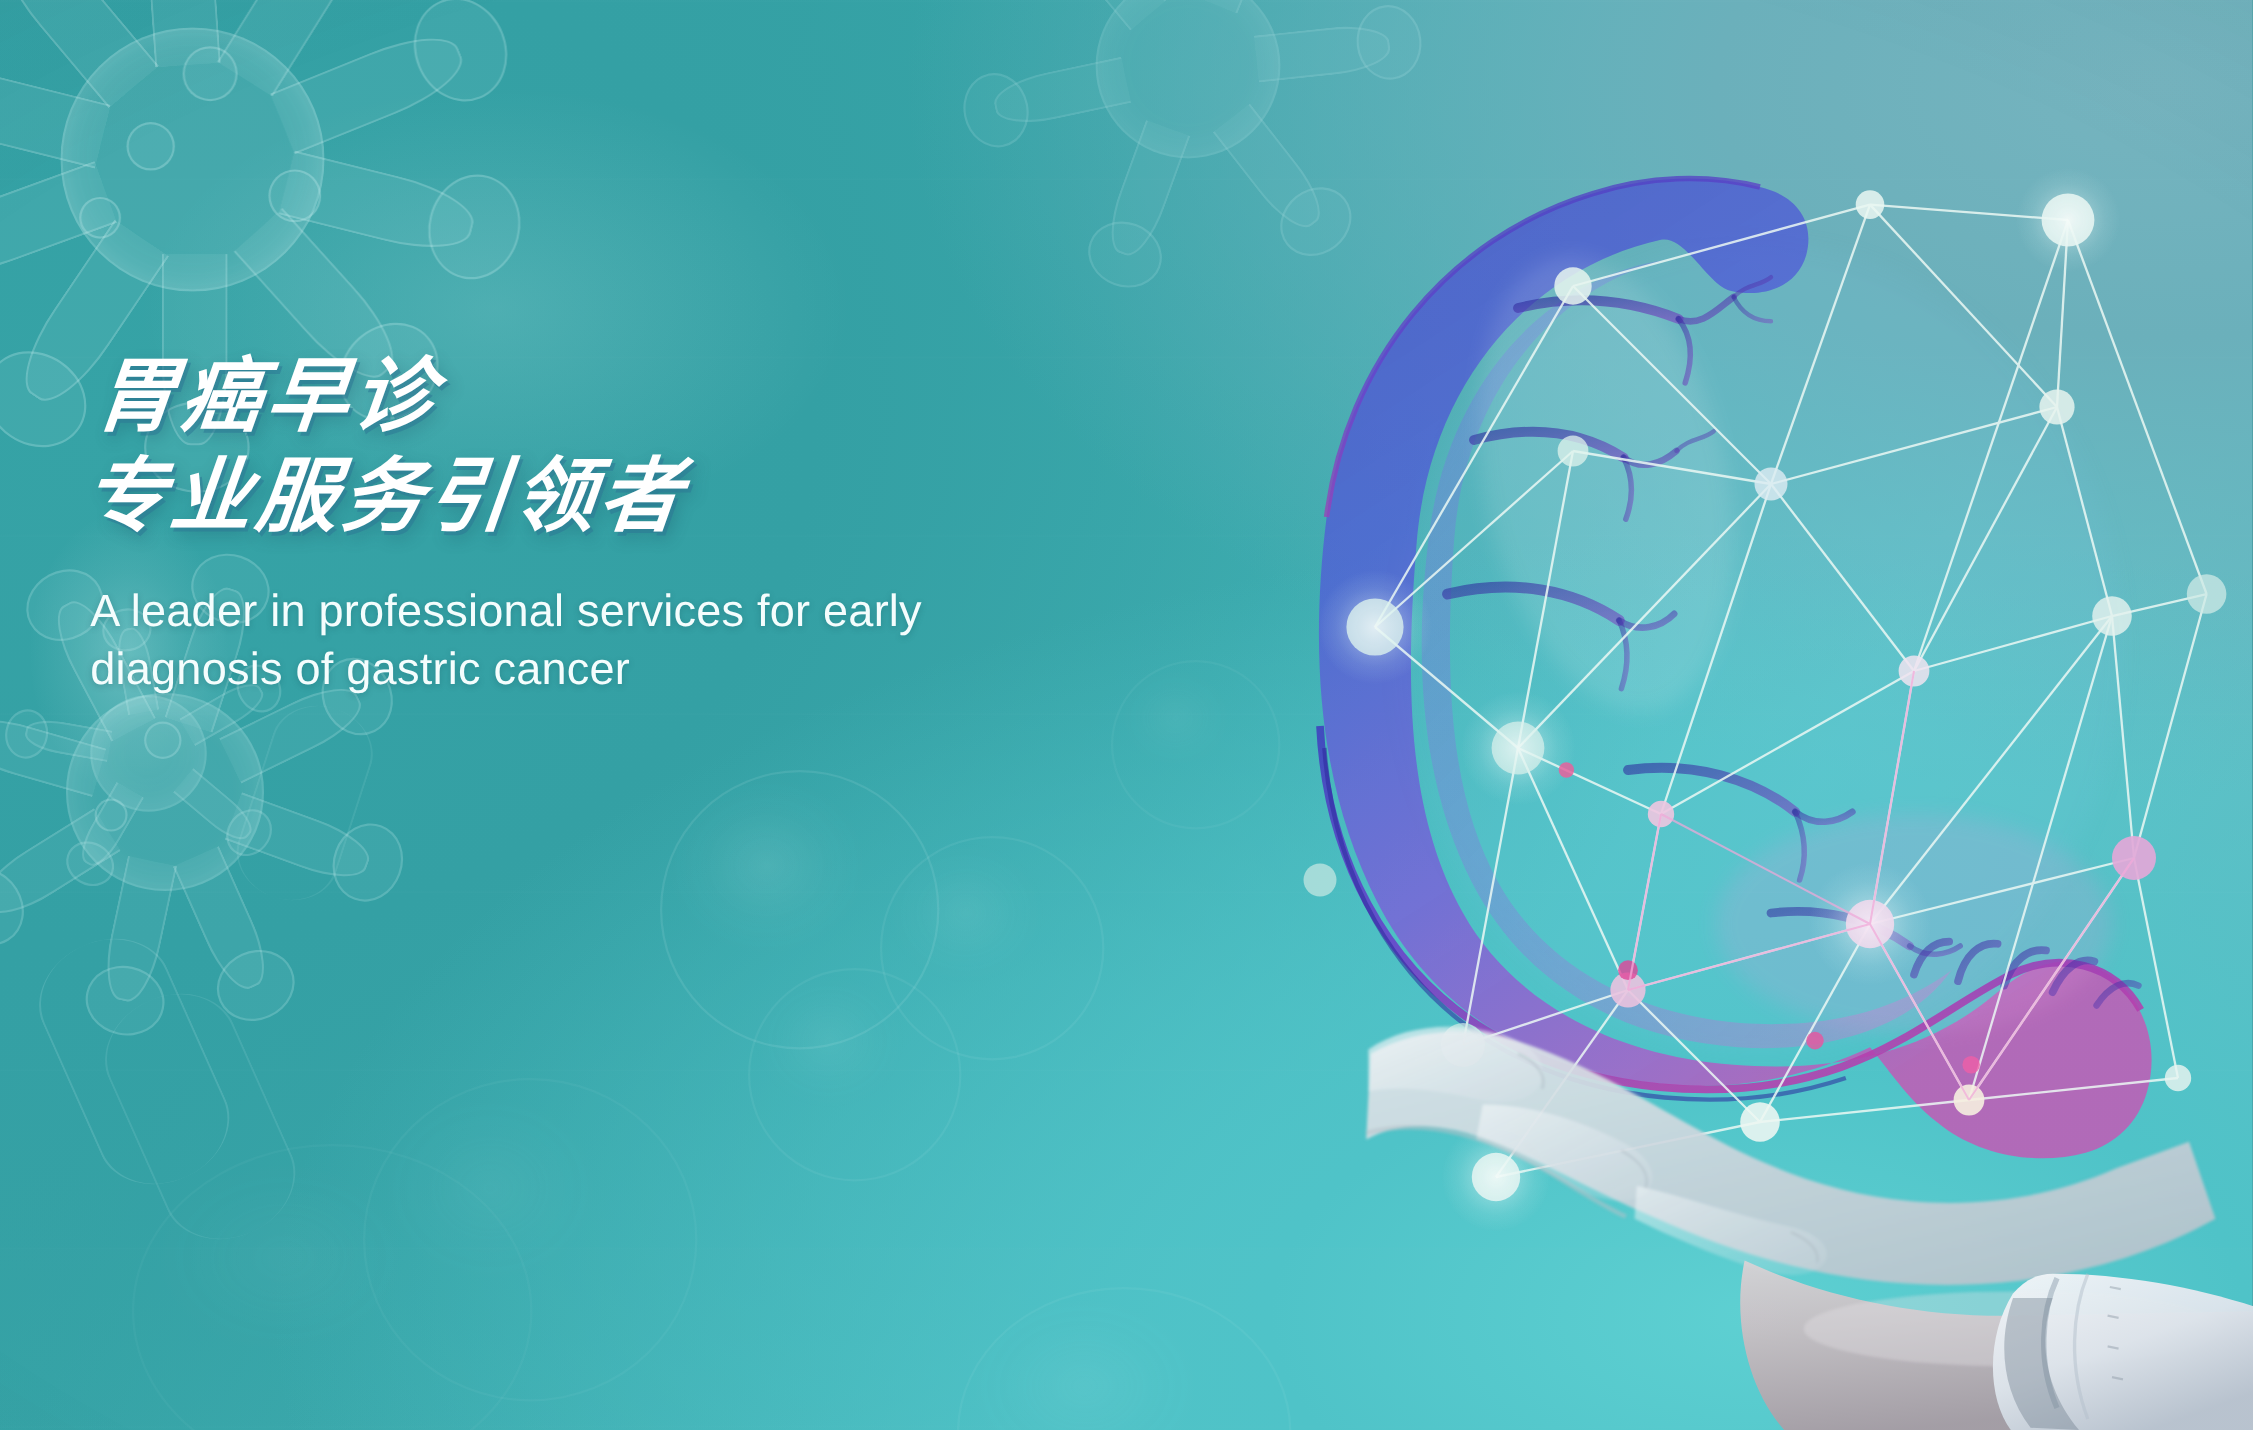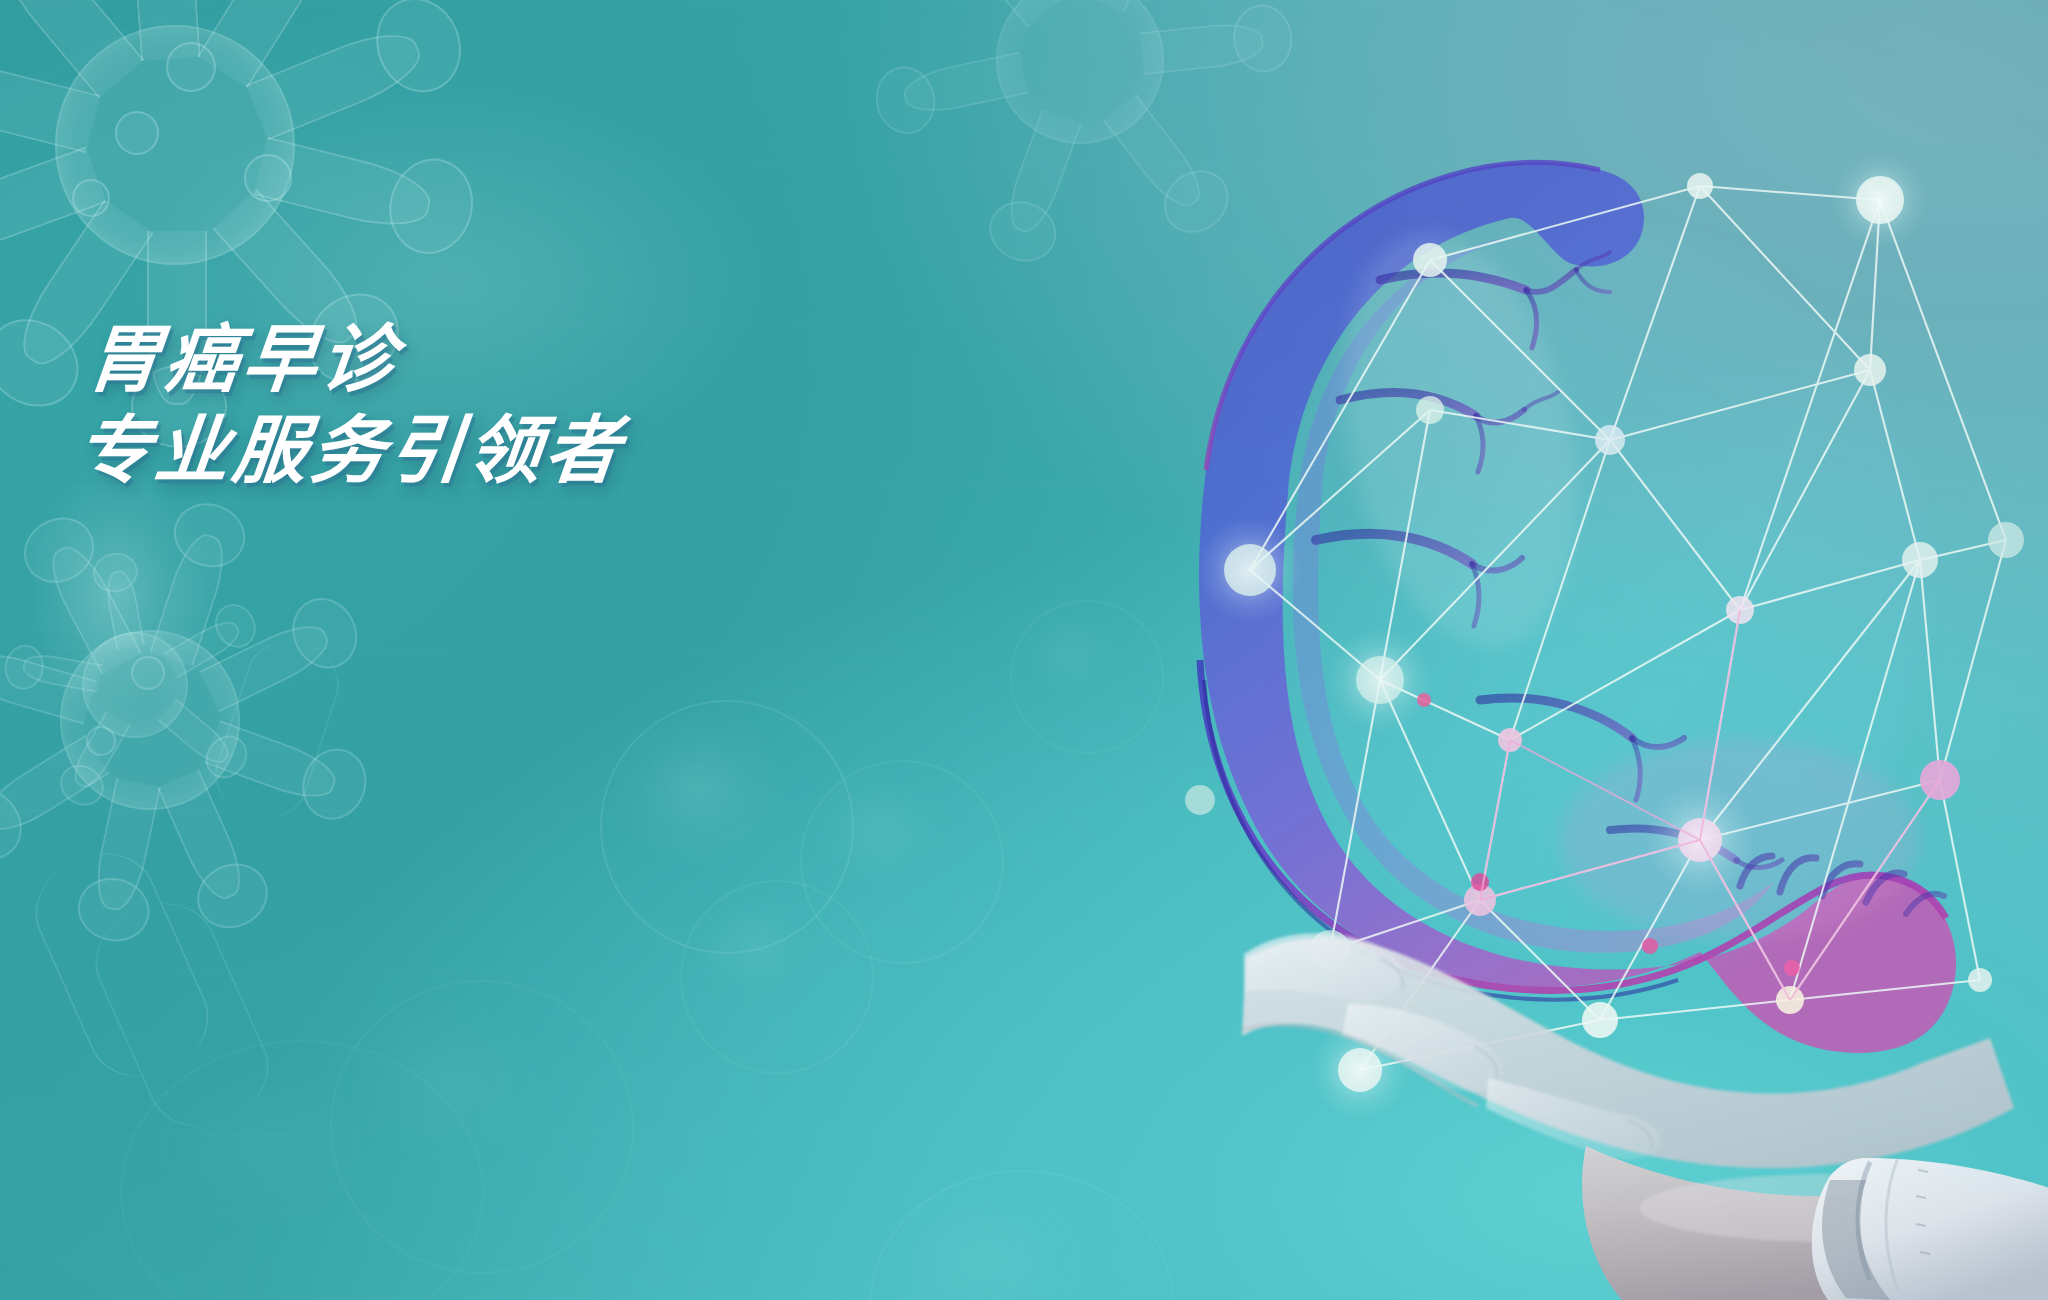--- a/index.html
+++ b/index.html
@@ -558,6 +558,10 @@
       <span class="line">胃癌早诊</span>
       <span class="line">专业服务引领者</span>
     </h1>
+    <p class="subhead">
+      <span class="sline">A leader in professional services for early</span>
+      <span class="sline">diagnosis of gastric cancer</span>
+    </p>
   </div>
 
 </div>

